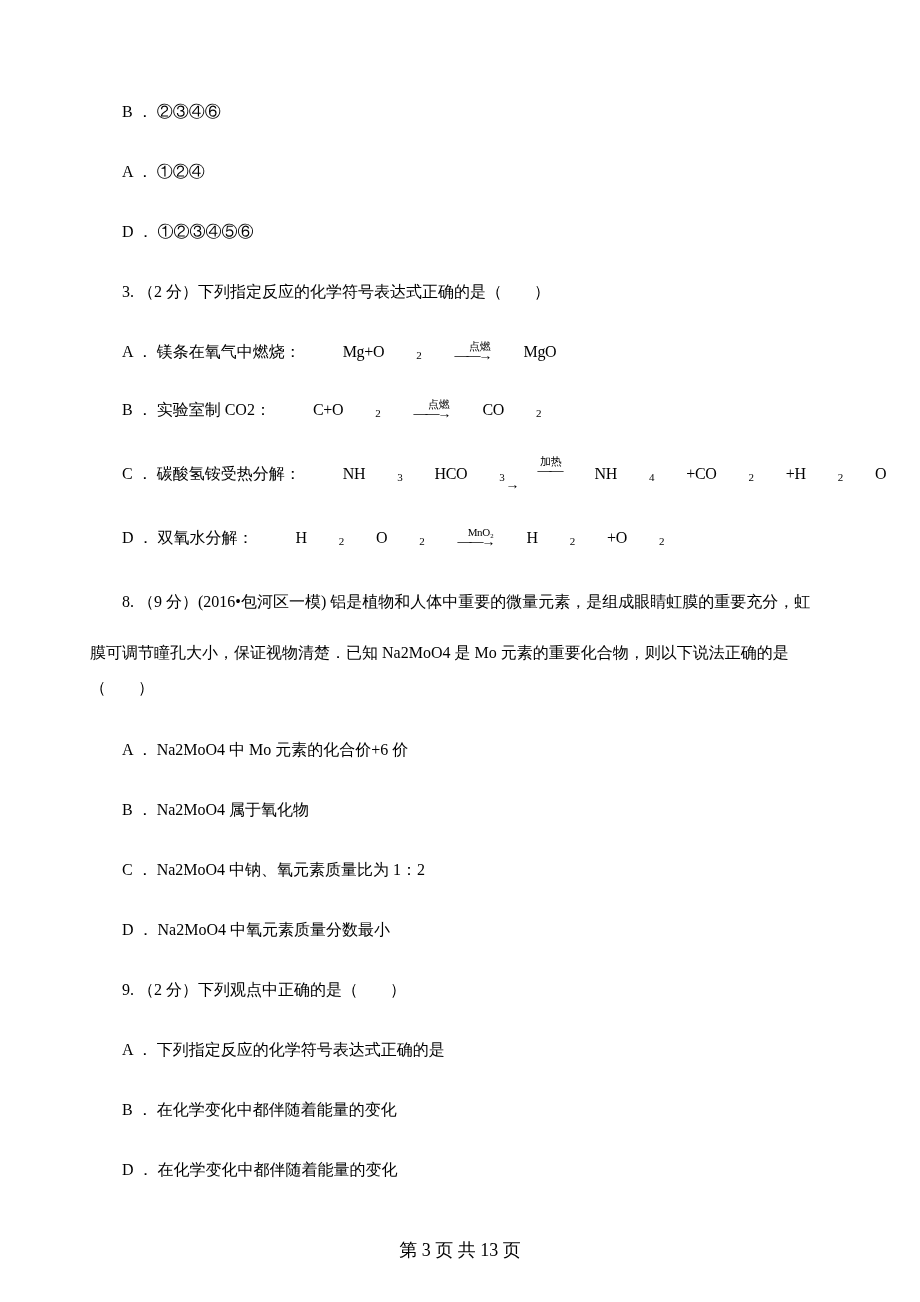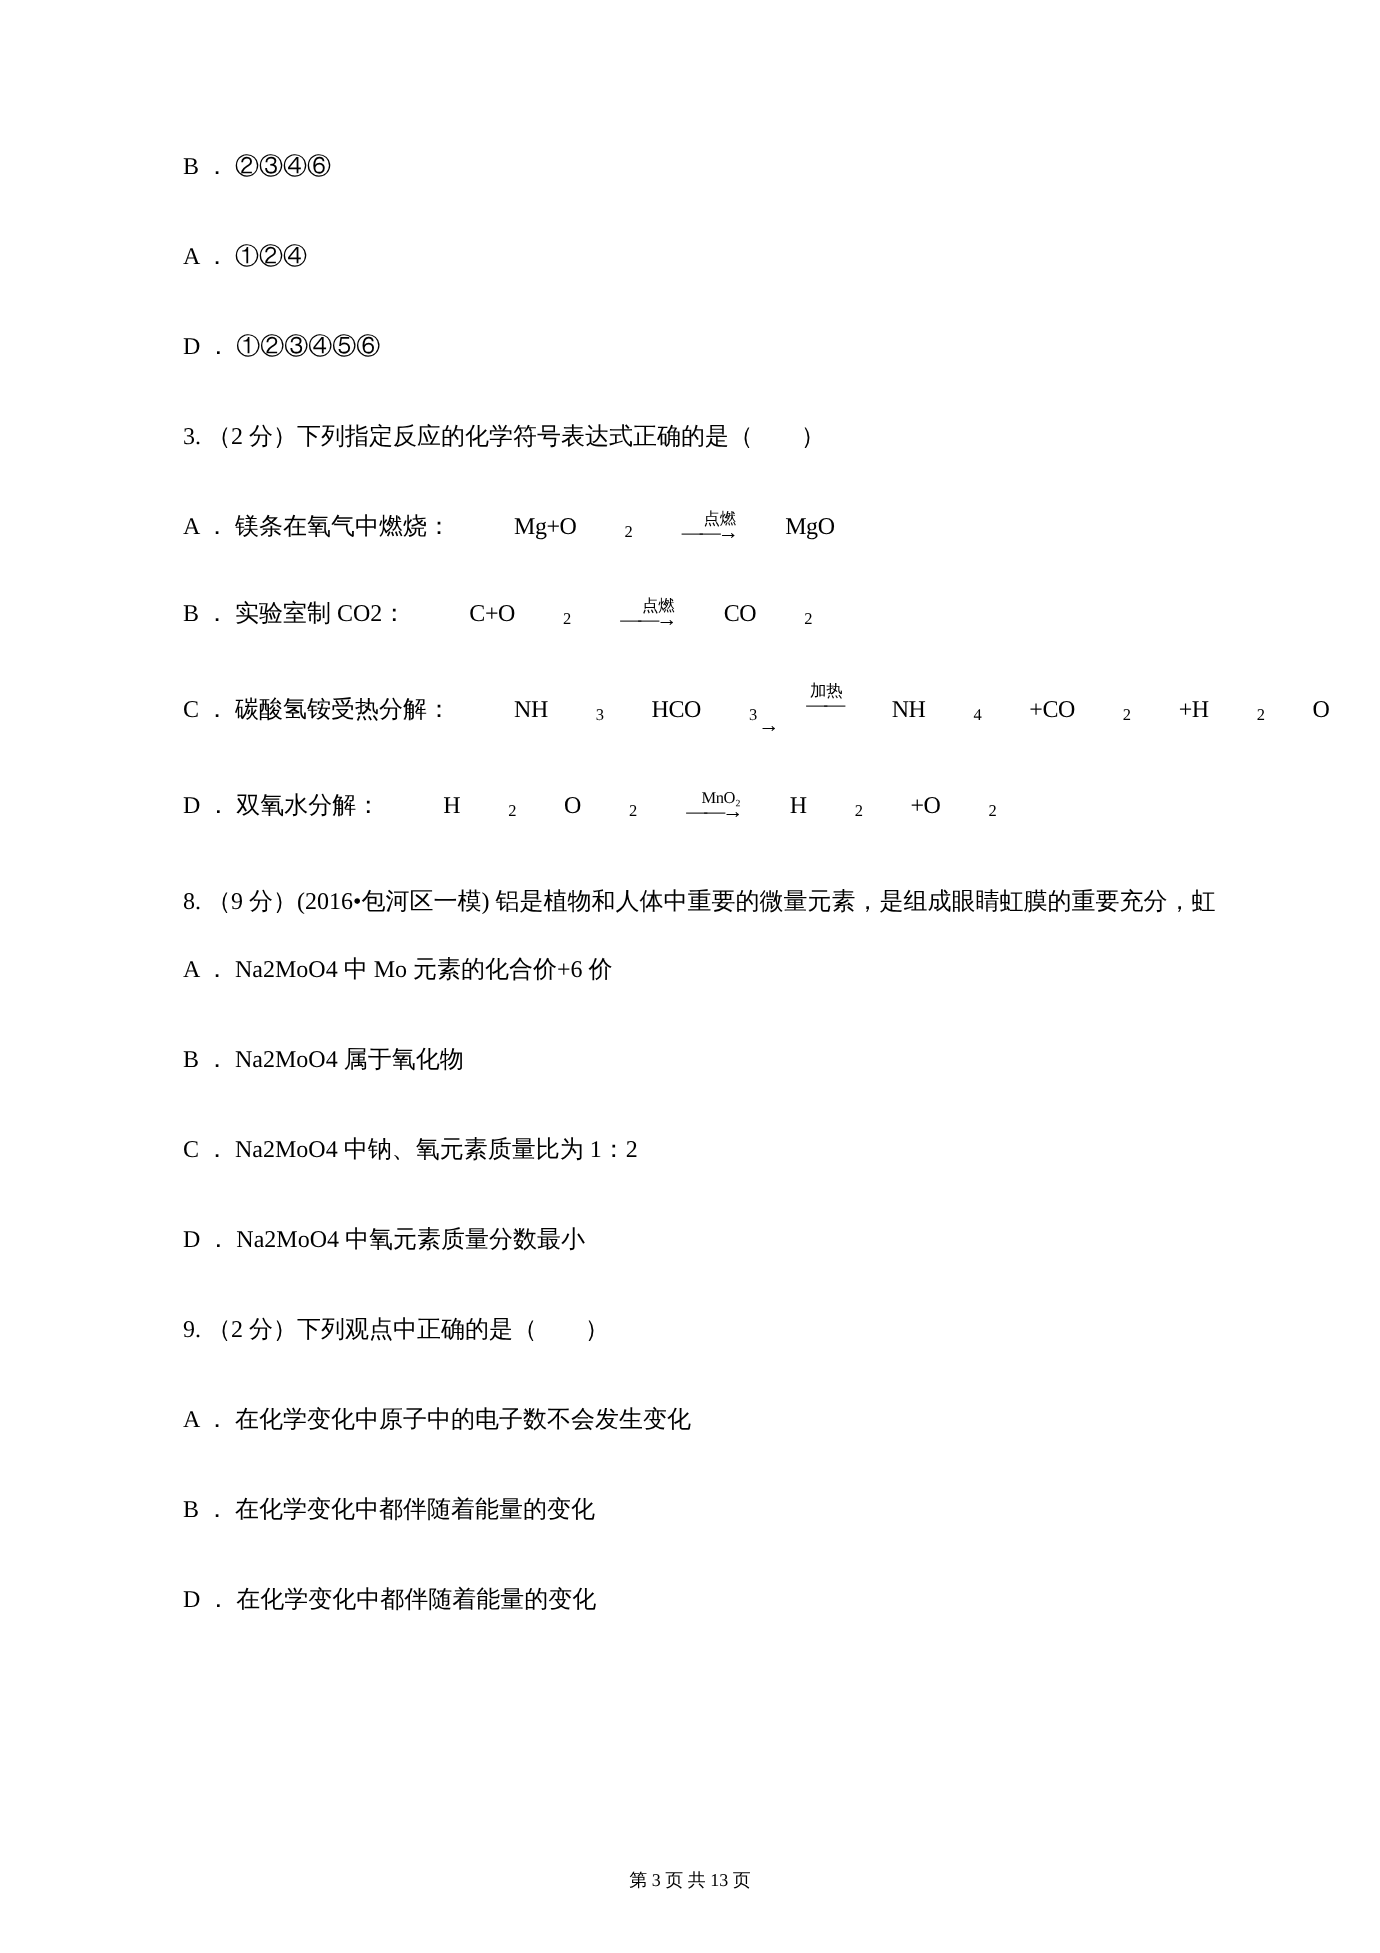--- a/index.html
+++ b/index.html
@@ -163,6 +163,7 @@
   </div>
 
   <div class="paragraph-line">8. （9 分）(2016•包河区一模) 铝是植物和人体中重要的微量元素，是组成眼睛虹膜的重要充分，虹</div>
+  <div class="paragraph-line-last">膜可调节瞳孔大小，保证视物清楚．已知 Na2MoO4 是 Mo 元素的重要化合物，则以下说法正确的是（　　）</div>
 
   <div class="option-line">A ． Na2MoO4 中 Mo 元素的化合价+6 价</div>
   <div class="option-line">B ． Na2MoO4 属于氧化物</div>

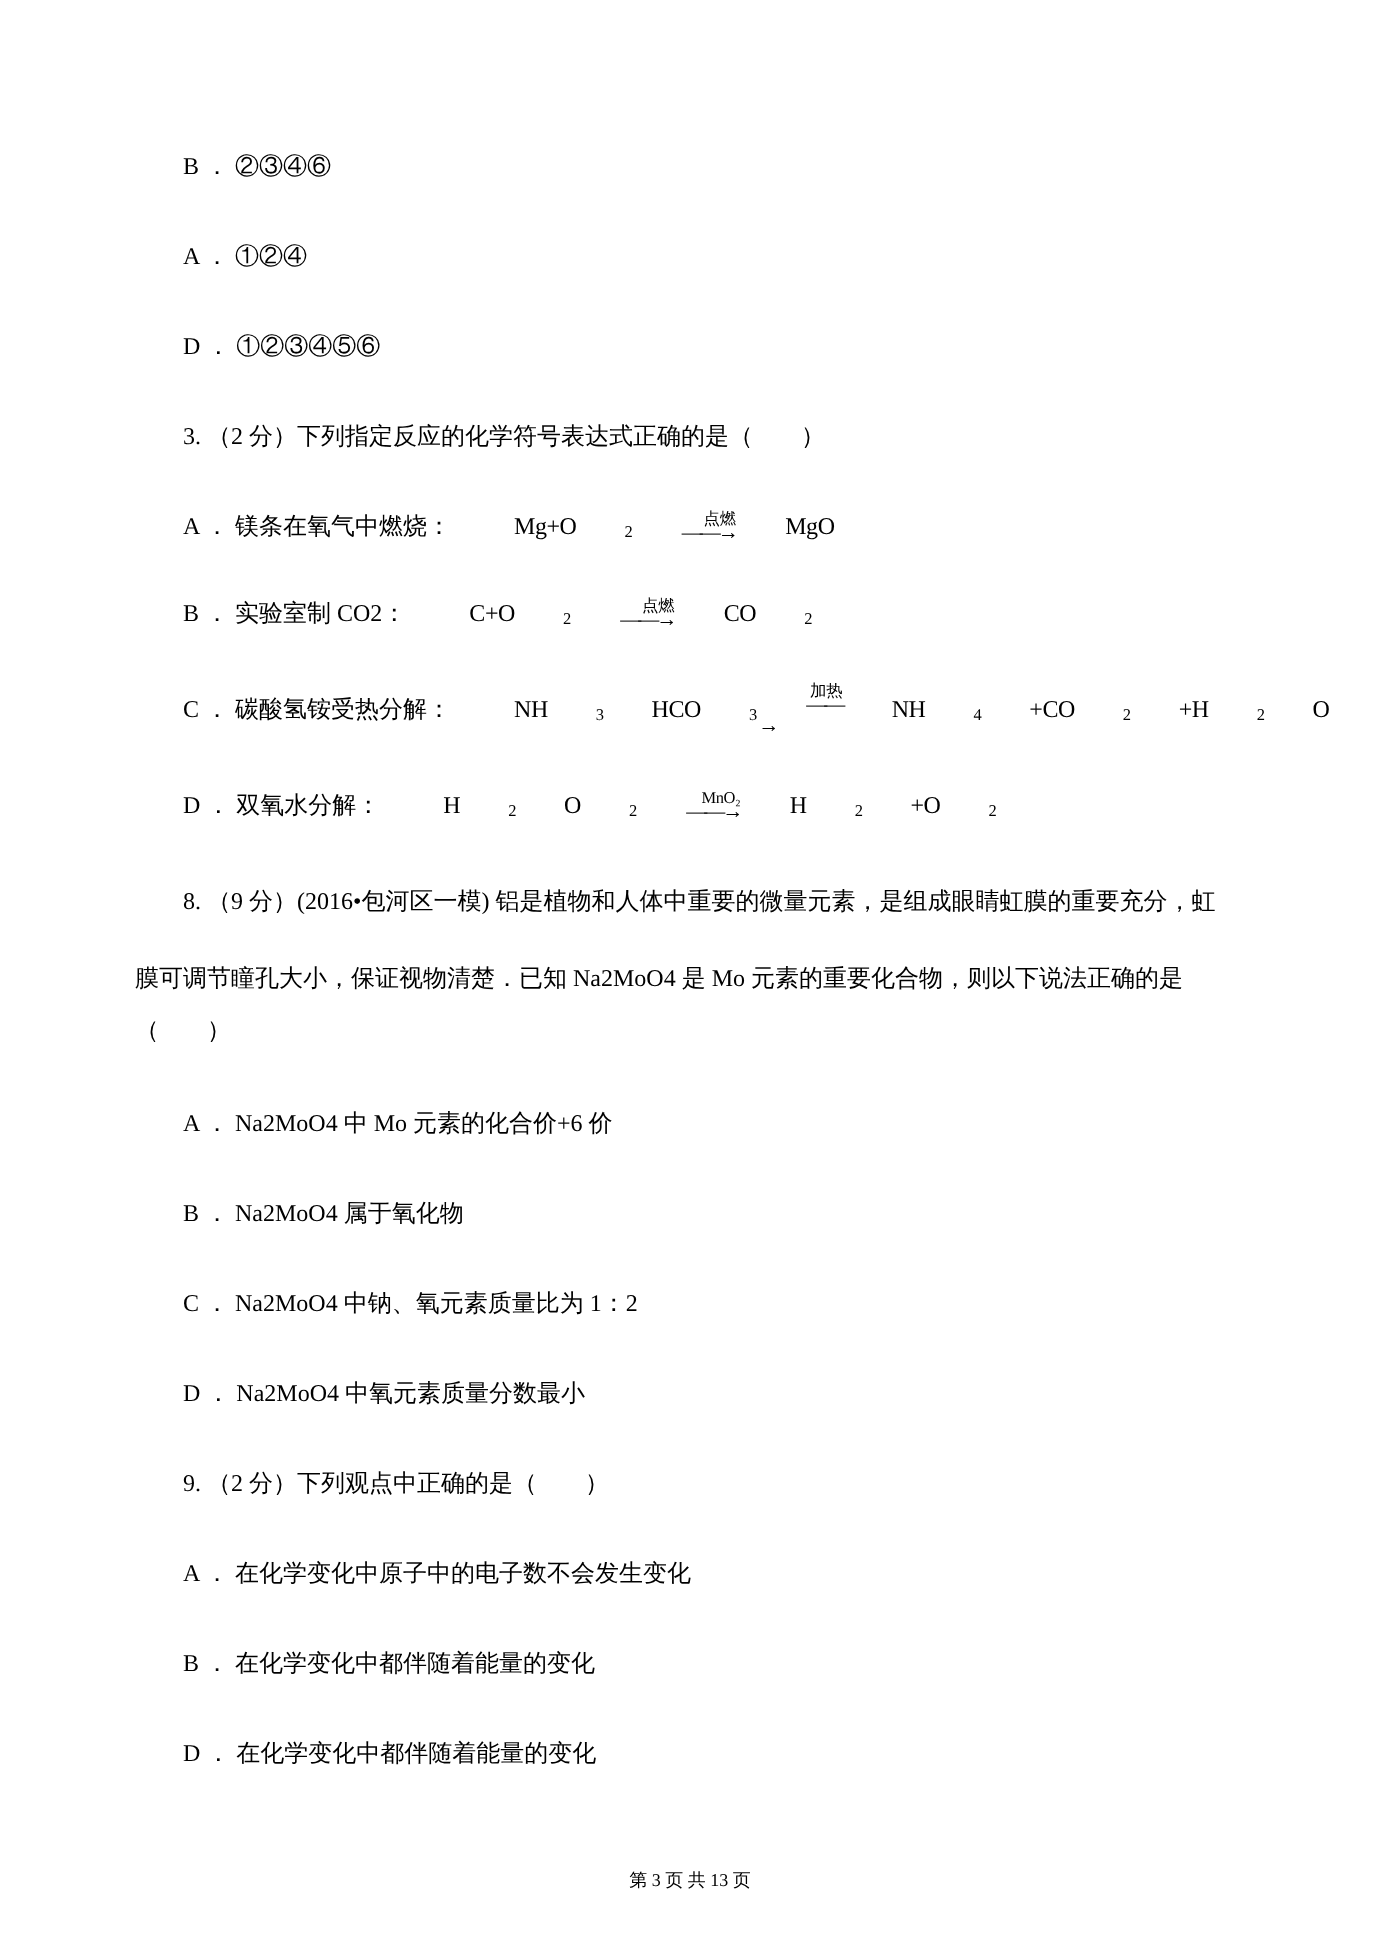--- a/index.html
+++ b/index.html
@@ -172,7 +172,7 @@
 
   <div class="question-line">9. （2 分）下列观点中正确的是（　　）</div>
 
-  <div class="option-line">A ． 在化学变化中原子中的电子数不会发生变化</div>
+  <div class="option-line">A ． 下列指定反应的化学符号表达式正确的是</div>
   <div class="option-line">B ． 在化学变化中都伴随着能量的变化</div>
   <div class="option-line">D ． 在化学变化中都伴随着能量的变化</div>
 

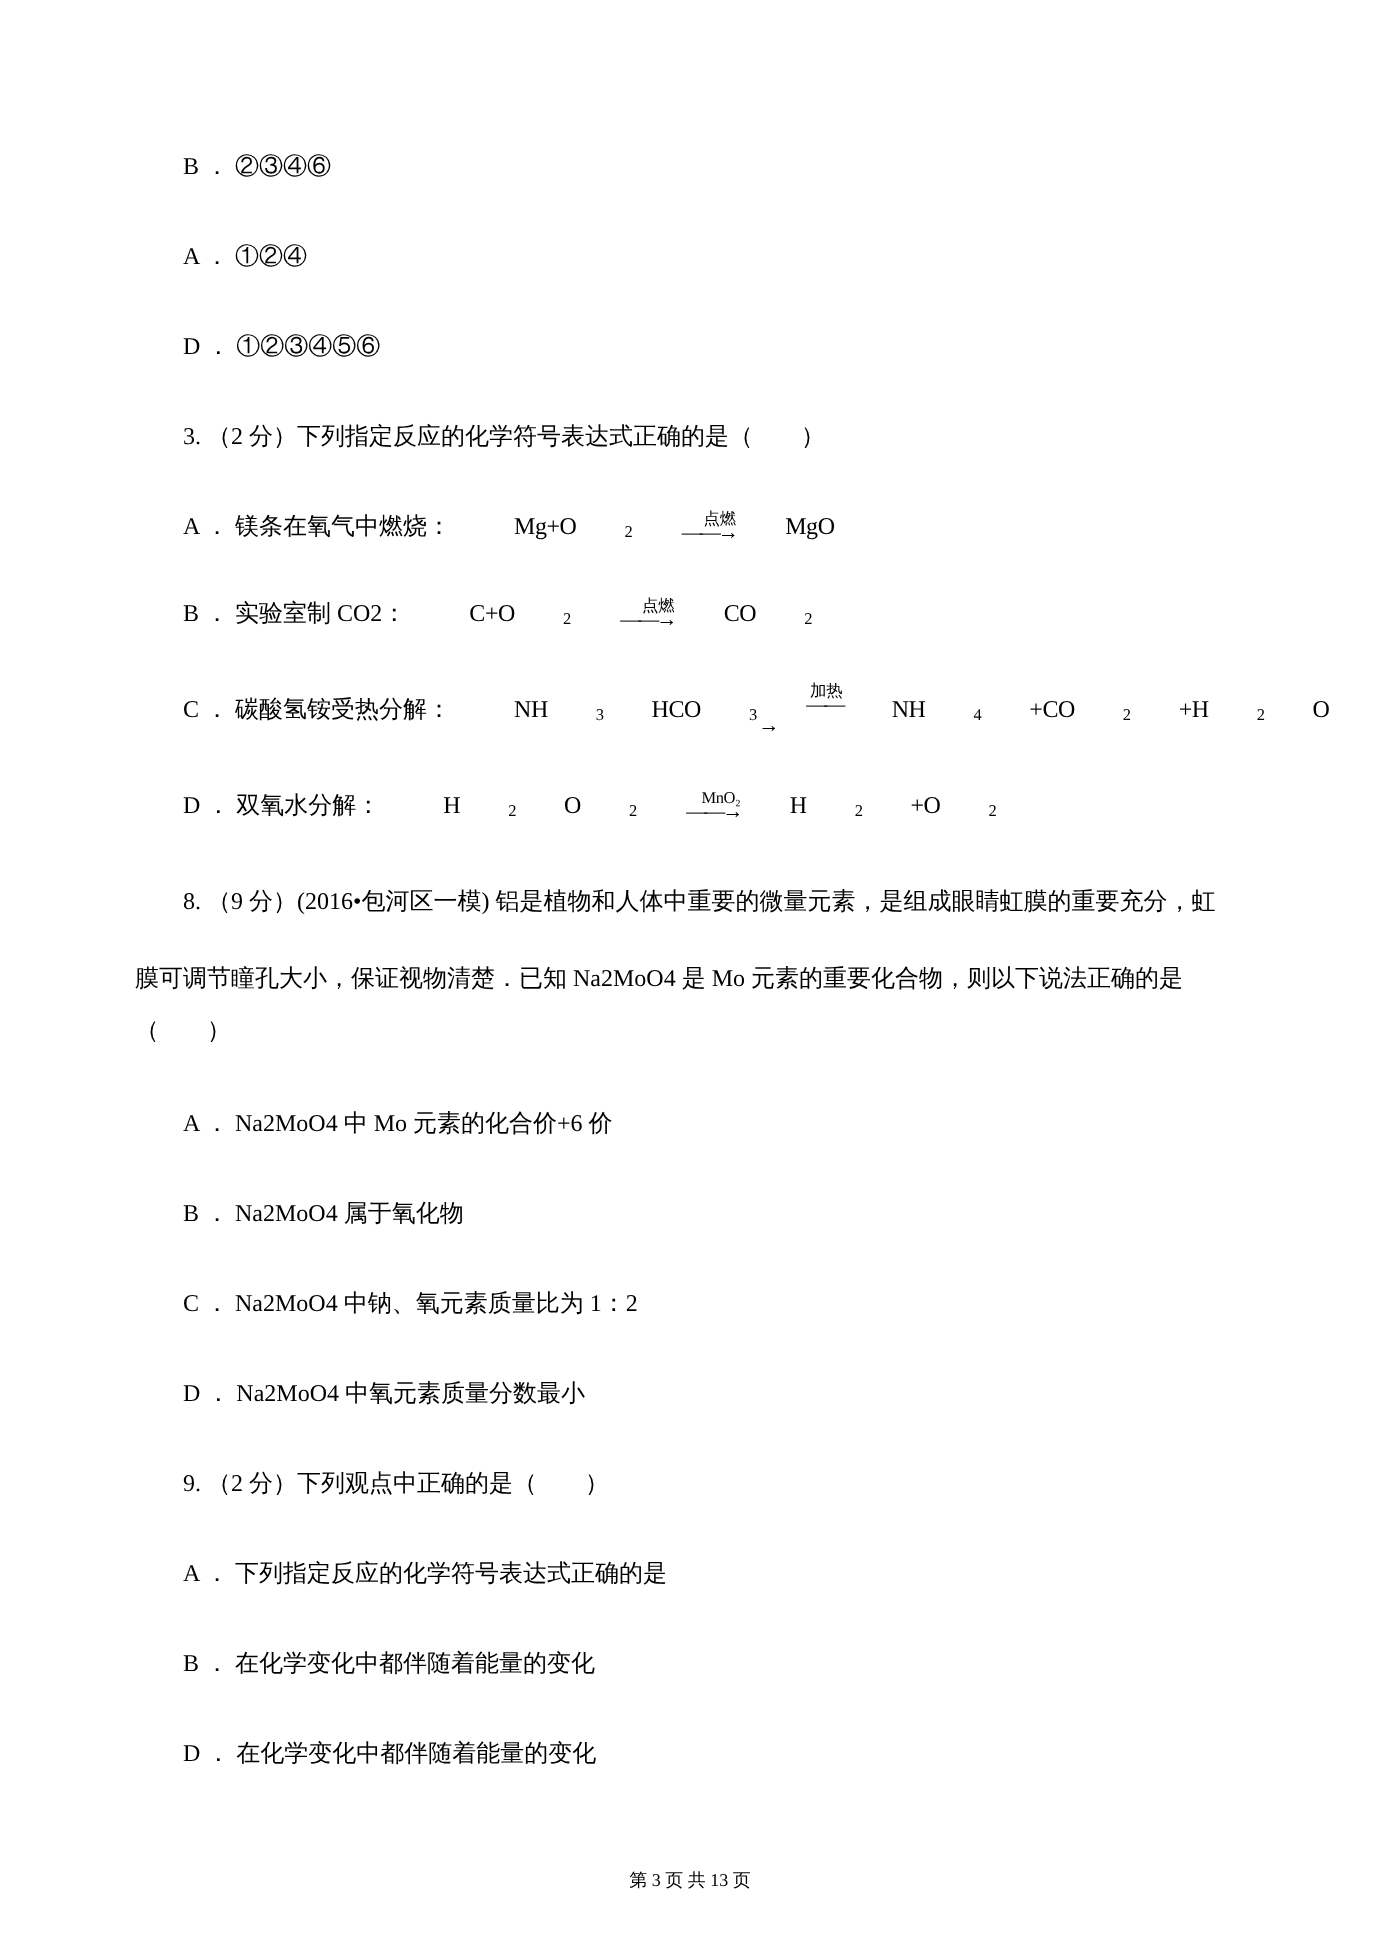--- a/index.html
+++ b/index.html
@@ -82,7 +82,7 @@
       left: 0;
       right: 0;
       text-align: center;
-      font-size: 12px;
+      font-size: 18px;
     }
   </style>
 </head>

